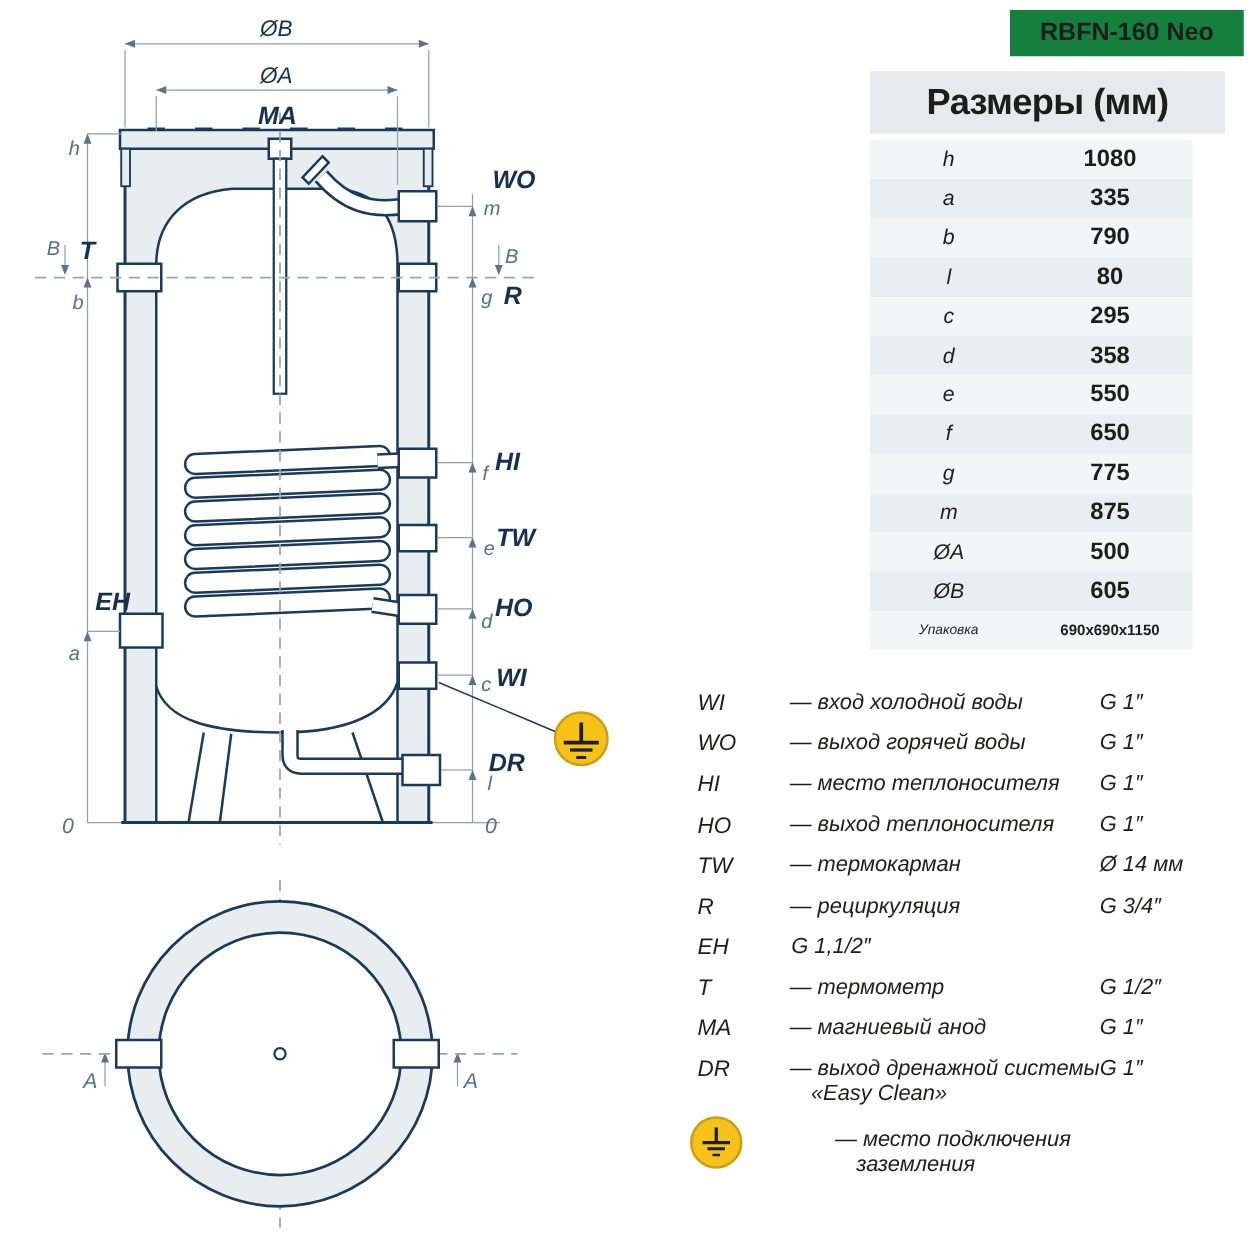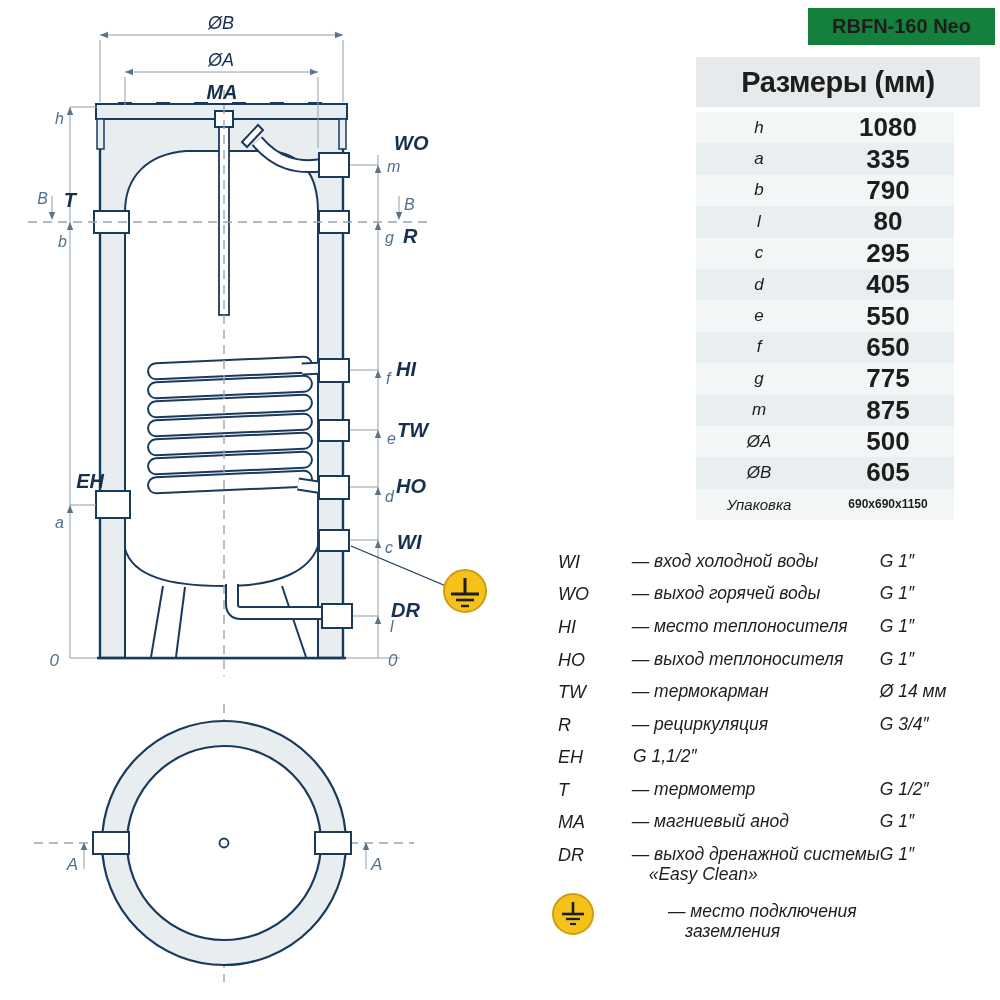--- a/index.html
+++ b/index.html
@@ -18,7 +18,7 @@
   .trow:nth-child(odd){background:#f3f6f7;}
   .trow:nth-child(even){background:#e9eef1;}
   .tparam{width:126px;text-align:center;font-style:italic;font-size:17px;}
-  .tvalue{width:132px;text-align:center;font-size:26px;font-weight:700;}
+  .tvalue{width:132px;text-align:center;font-size:19px;font-weight:700;}
   .trow.small .tparam{font-size:15px;}
   .trow.small .tvalue{font-size:12px;}
   

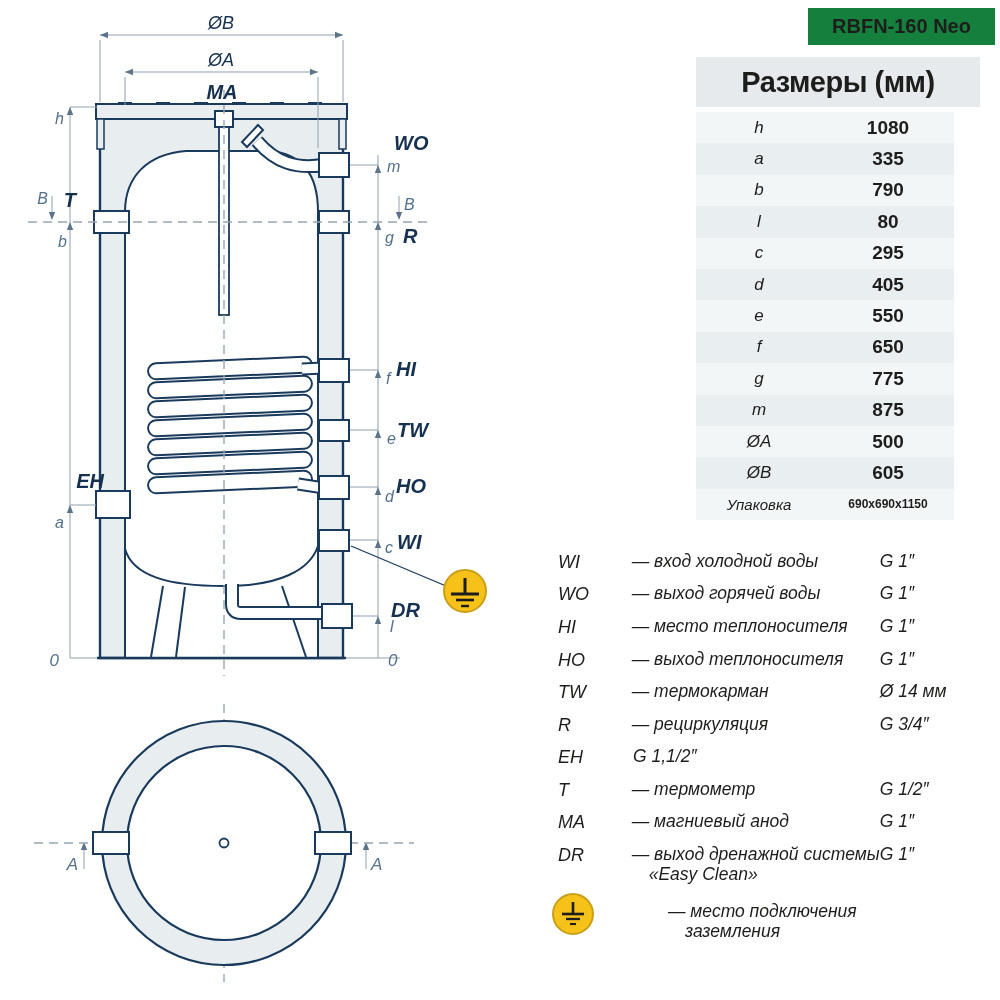--- a/index.html
+++ b/index.html
@@ -241,7 +241,7 @@
     </div>
   <div class="trow">
       <div class="tparam">d</div>
-      <div class="tvalue">405</div>
+      <div class="tvalue">358</div>
     </div>
   <div class="trow">
       <div class="tparam">e</div>

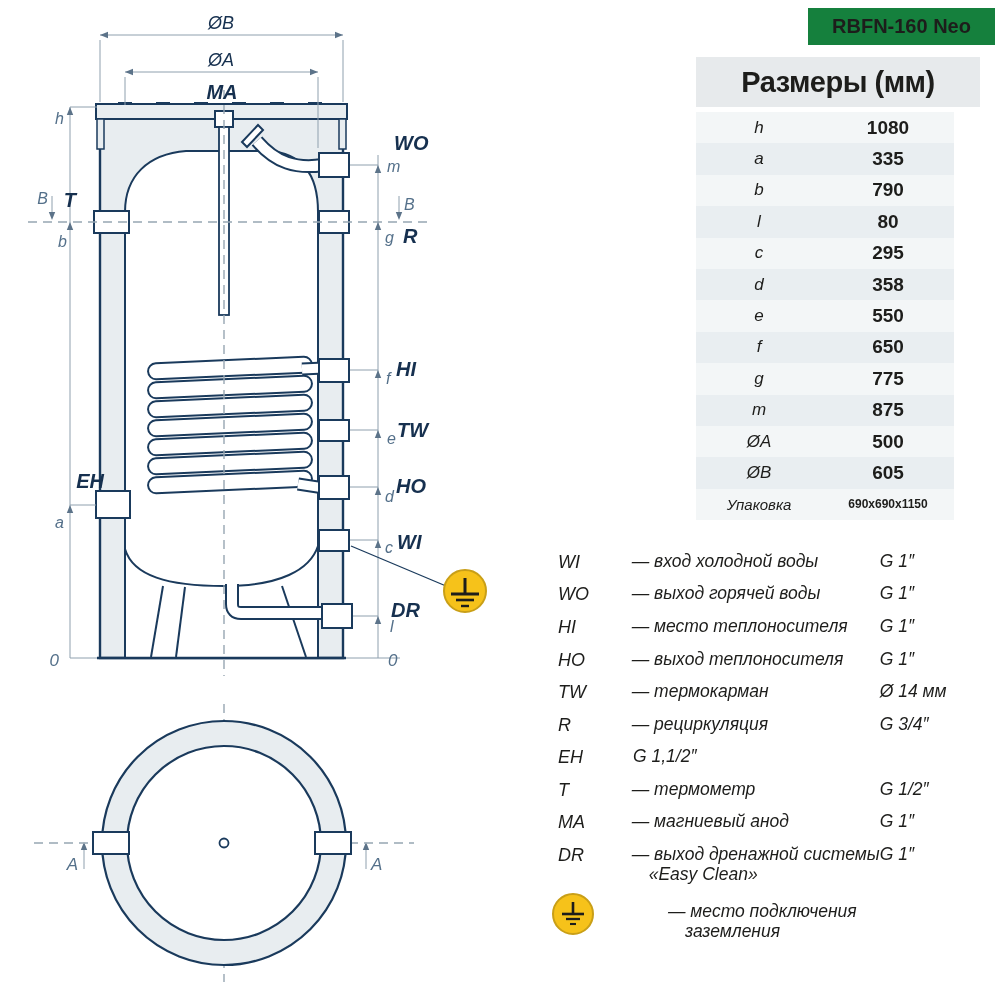--- a/index.html
+++ b/index.html
@@ -19,7 +19,7 @@
   .trow:nth-child(even){background:#e9eef1;}
   .tparam{width:126px;text-align:center;font-style:italic;font-size:17px;}
   .tvalue{width:132px;text-align:center;font-size:19px;font-weight:700;}
-  .trow.small .tparam{font-size:15px;}
+  .trow.small .tparam{font-size:11px;}
   .trow.small .tvalue{font-size:12px;}
   
   .lrow{position:absolute;left:558px;width:420px;display:flex;

